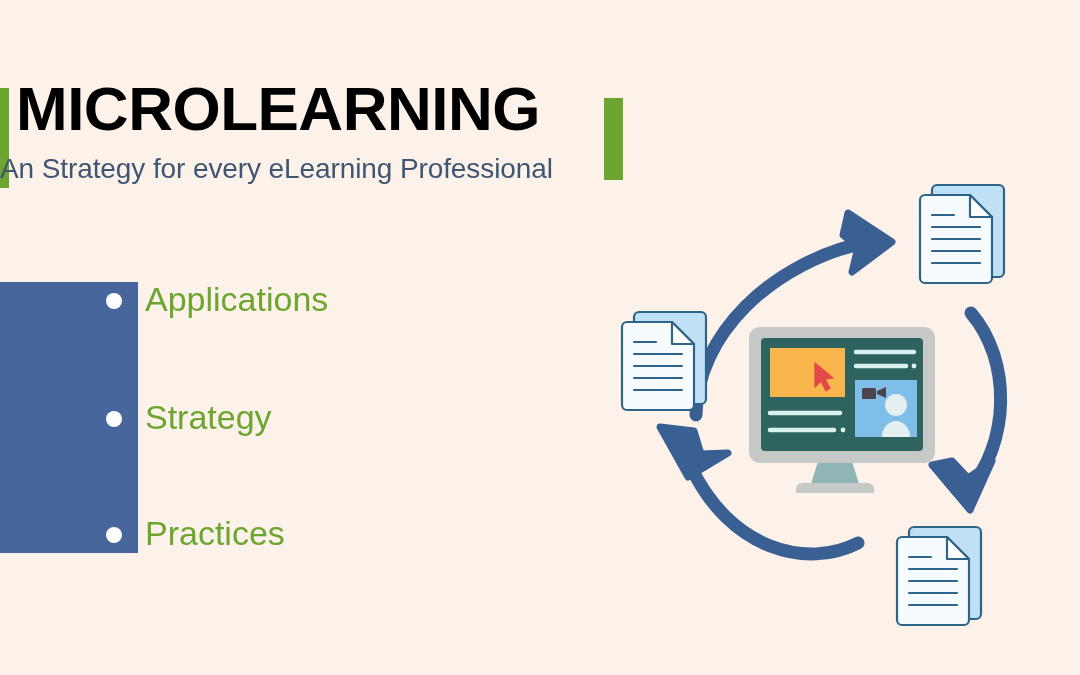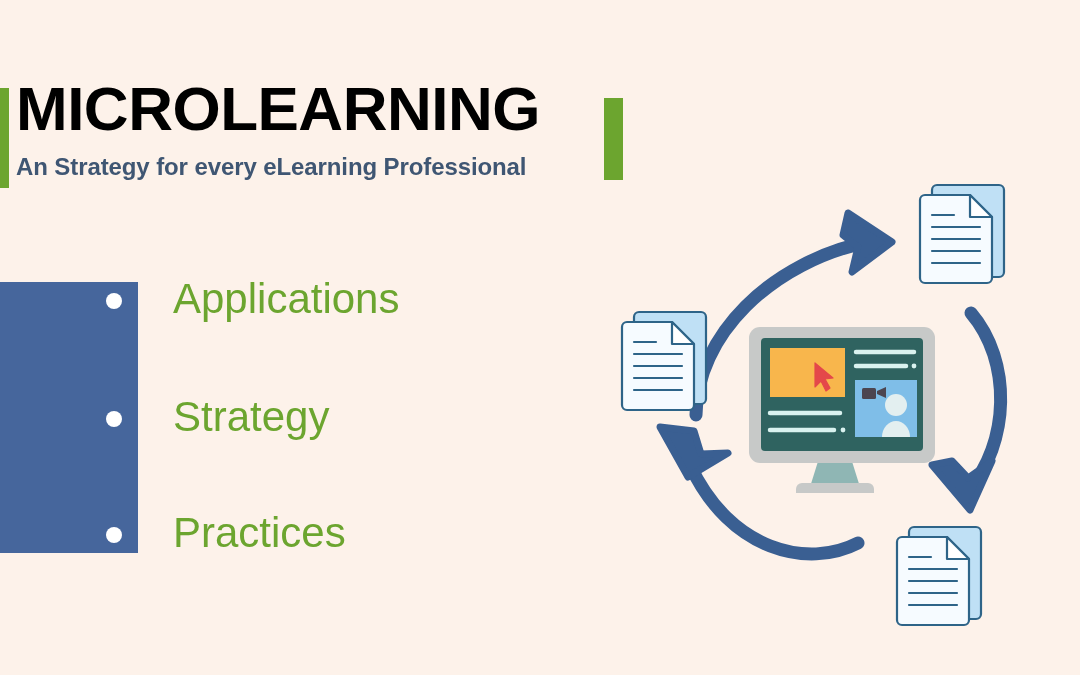--- a/index.html
+++ b/index.html
@@ -57,10 +57,10 @@
   }
   #page-subtitle {
     position: absolute;
-    left: 16px;
+    left: 0;
     top: 71px;
-    font-size: 24px;
-    font-weight: bold;
+    font-size: 28px;
+    font-weight: normal;
     letter-spacing: -0.1px;
     color: #3f5673;
     line-height: 1;

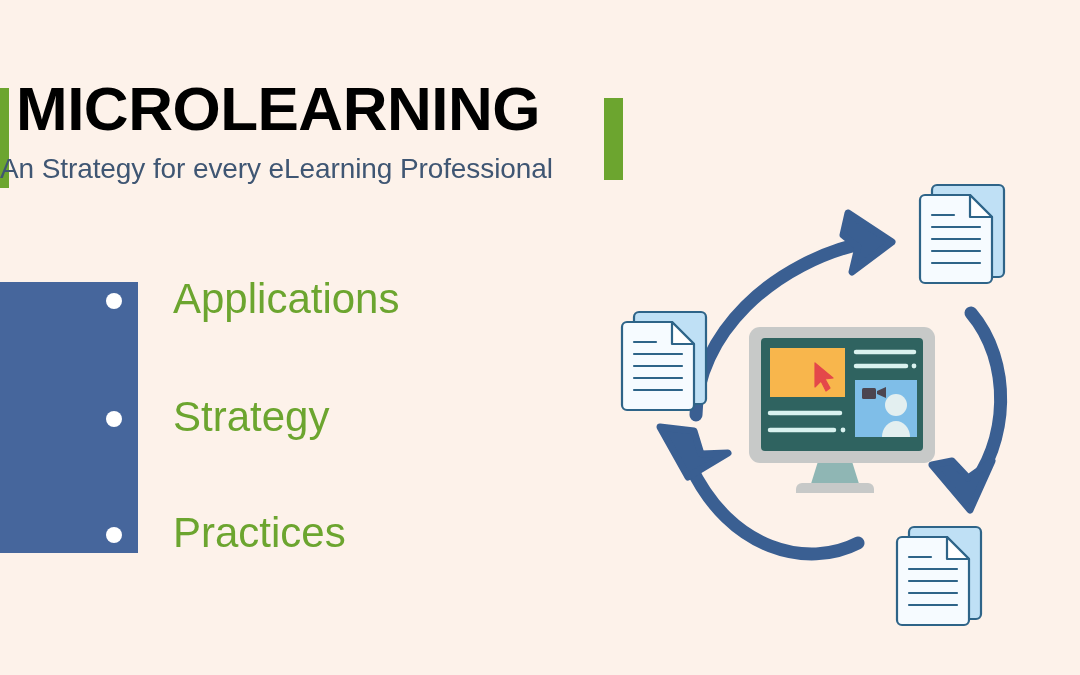--- a/index.html
+++ b/index.html
@@ -99,11 +99,10 @@
     position: absolute;
     left: 145px;
     top: 0;
-    font-size: 42px;
+    font-size: 34px;
     color: #6ca52f;
     line-height: 56px;
     white-space: nowrap;
-    margin-left: 28px;
   }
 
   

